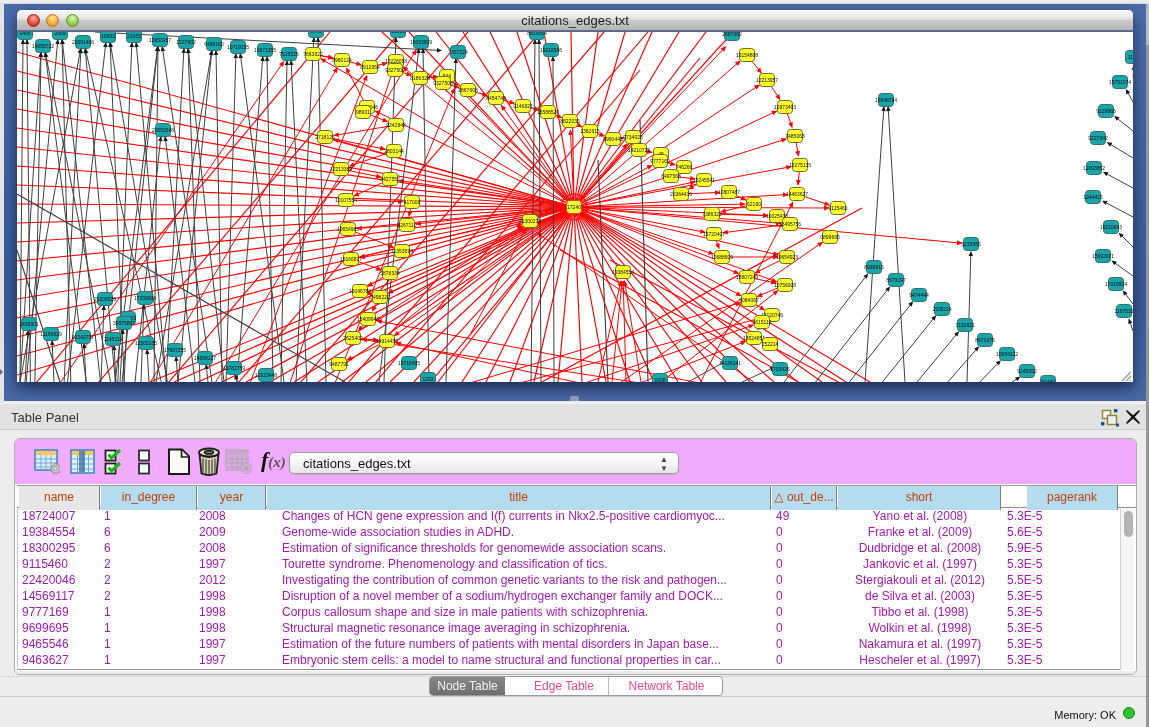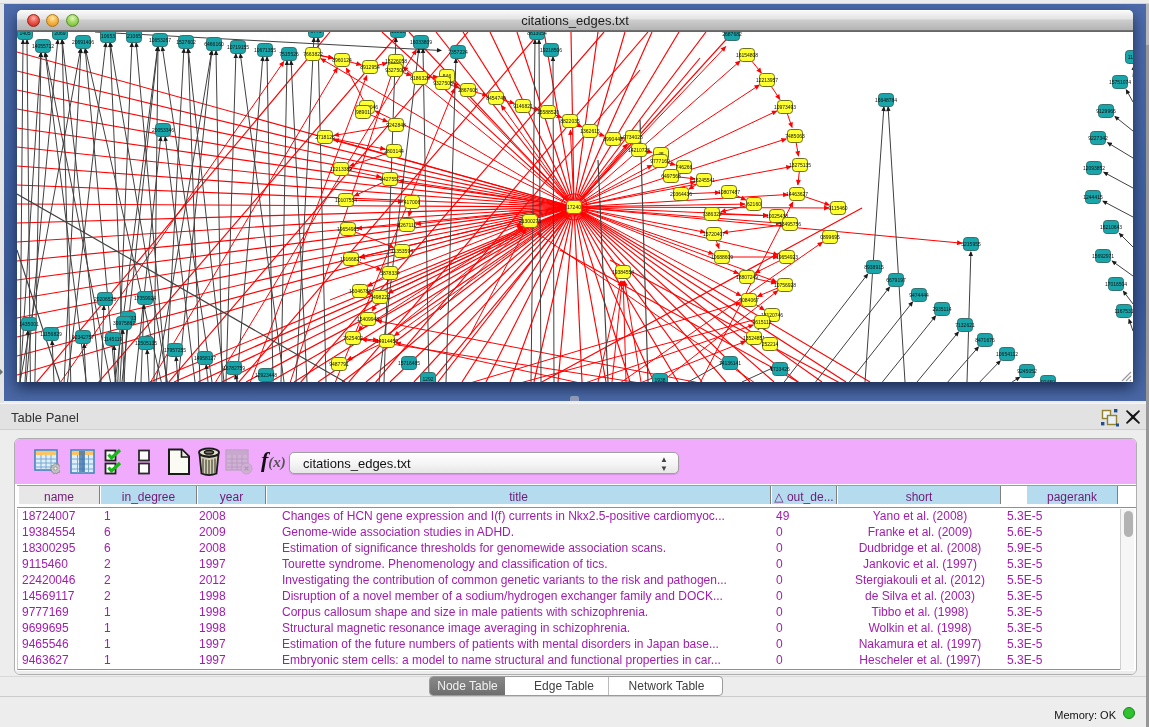--- a/index.html
+++ b/index.html
@@ -32,7 +32,7 @@
 #combo .lab { position:absolute; left:13px; top:3px; font-size:13px; color:#111; }
 #combo .arr { position:absolute; right:10px; top:2px; font-size:8px; color:#444; line-height:9px; text-align:center; }
 #thead { position:absolute; left:2px; top:46px; width:1119px; height:23px; border-top:1px solid #9c9c9c; border-bottom:1px solid #8f8f8f; background:#fff; }
-.hc { position:absolute; top:0; height:18px; background:#b5dcee; border-right:1px solid #808080; font-size:12px; color:#701a75; text-align:center; line-height:22px; overflow:hidden; }
+.hc { position:absolute; top:0; height:24px; background:#b5dcee; border-right:1px solid #808080; font-size:12px; color:#c2410c; text-align:center; line-height:22px; overflow:hidden; }
 #rows { position:absolute; left:2px; top:70px; width:1103px; height:161px; font-size:12px; color:#a21caf; border-left:1px solid #c9c9c9; border-bottom:1px solid #8f8f8f; }
 .row { position:absolute; height:16px; line-height:15px; white-space:nowrap; width:100%; }
 .c0 { position:absolute; left:4px; } .c1 { position:absolute; left:86px; }

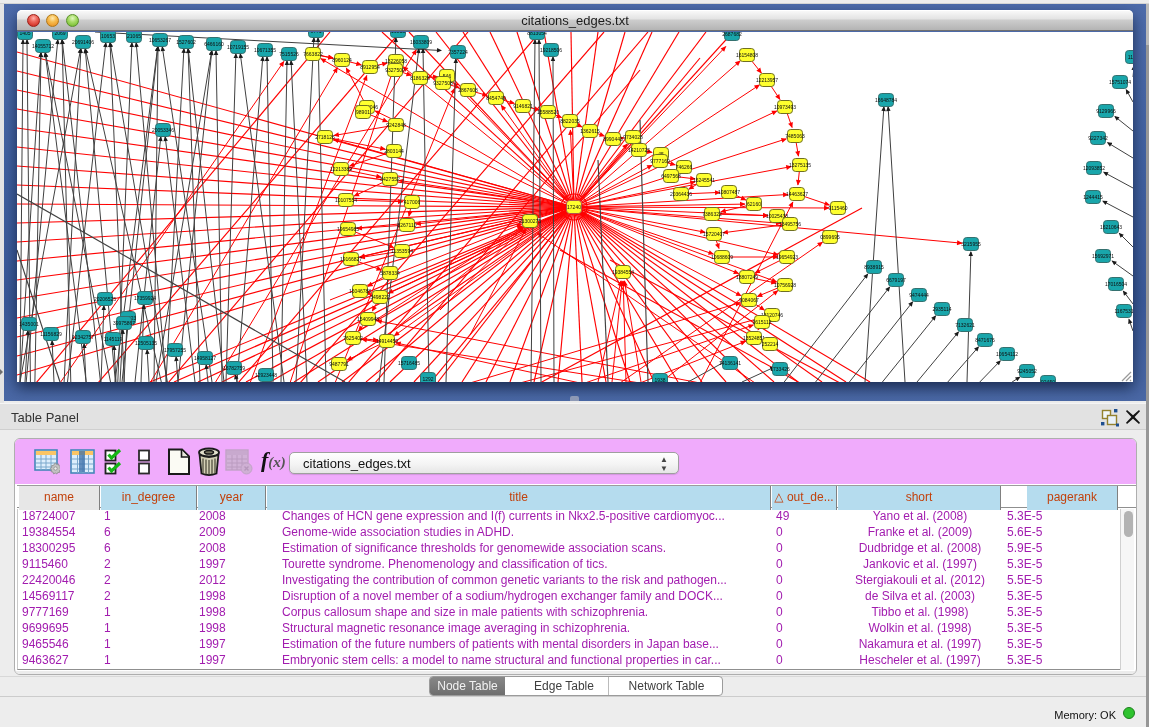--- a/index.html
+++ b/index.html
@@ -42,7 +42,7 @@
 #vsb { position:absolute; right:2px; top:70px; width:14px; height:161px; background:#f6f6f6; border-left:1px solid #d0d0d0; }
 #vsb .thumb { position:absolute; left:2.5px; top:2px; width:9px; height:26px; border-radius:5px; background:#b3b3b3; }
 #tabs { position:absolute; left:429px; top:246px; width:294px; height:20px; border:1px solid #9b9b9b; border-radius:4px; background:#fff; font-size:12px; }
-#tabs .seg { position:absolute; top:0; height:18px; line-height:18px; text-align:center; color:#404040; }
+#tabs .seg { position:absolute; top:0; height:18px; line-height:18px; text-align:center; color:#ec4899; }
 #tabs .sel { background:linear-gradient(180deg,#888888,#6e6e6e); color:#f2f2f2; border-radius:3px 0 0 3px; }
 #statusline { position:absolute; left:0; top:266px; width:1149px; border-top:1px solid #cccccc; height:0; }
 #mem { position:absolute; right:33px; top:279px; font-size:11px; color:#111; }

